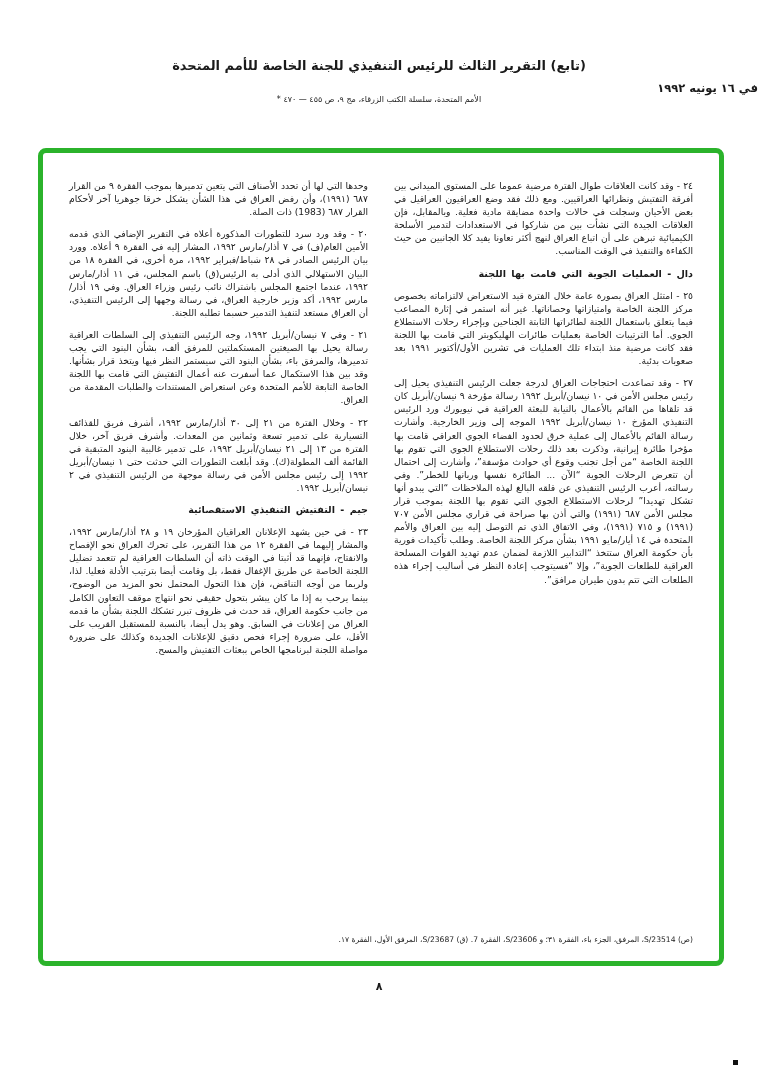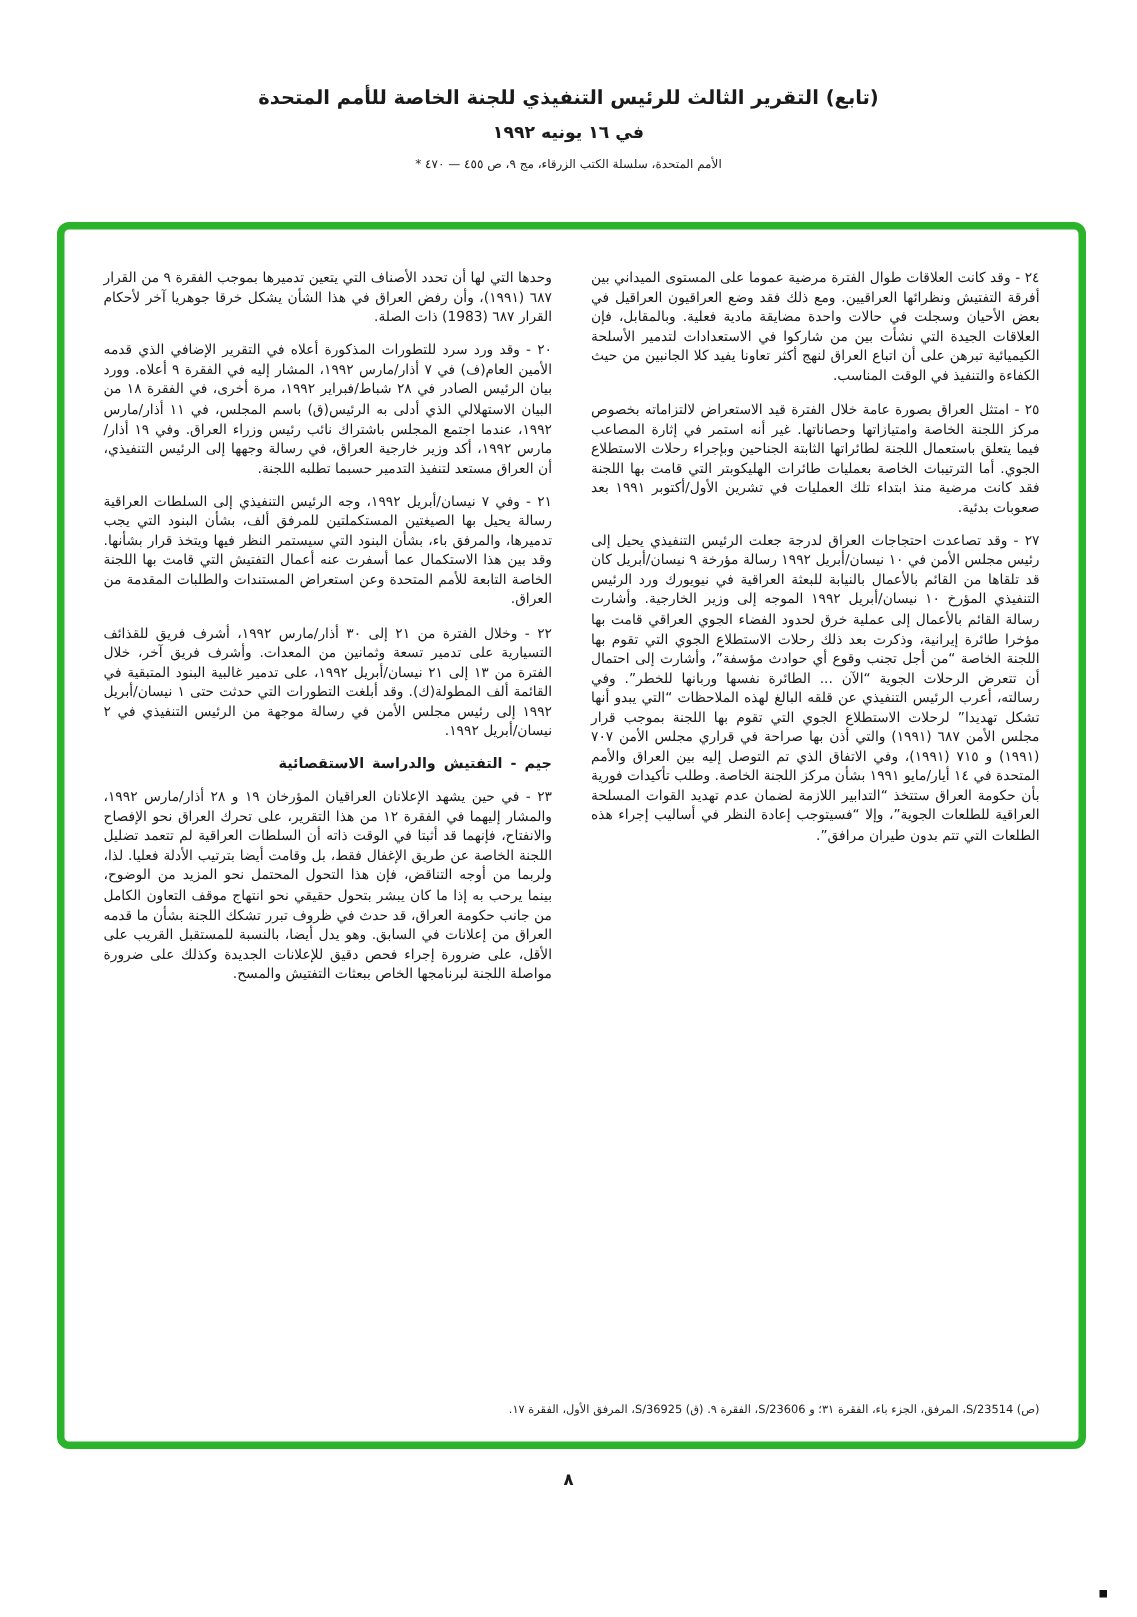--- a/index.html
+++ b/index.html
@@ -16,7 +16,7 @@
   
   .page-header{position:absolute;top:58px;left:0;right:0;text-align:center;}
   .doc-title{font-size:13px;font-weight:bold;letter-spacing:.2px;}
-  .doc-date{font-size:11.5px;font-weight:bold;margin-top:8px;}
+  .doc-date{font-size:11.5px;font-weight:bold;margin-top:8px;text-align:right;}
   .doc-source{font-size:8px;margin-top:10px;color:#222;}
   
   .frame{

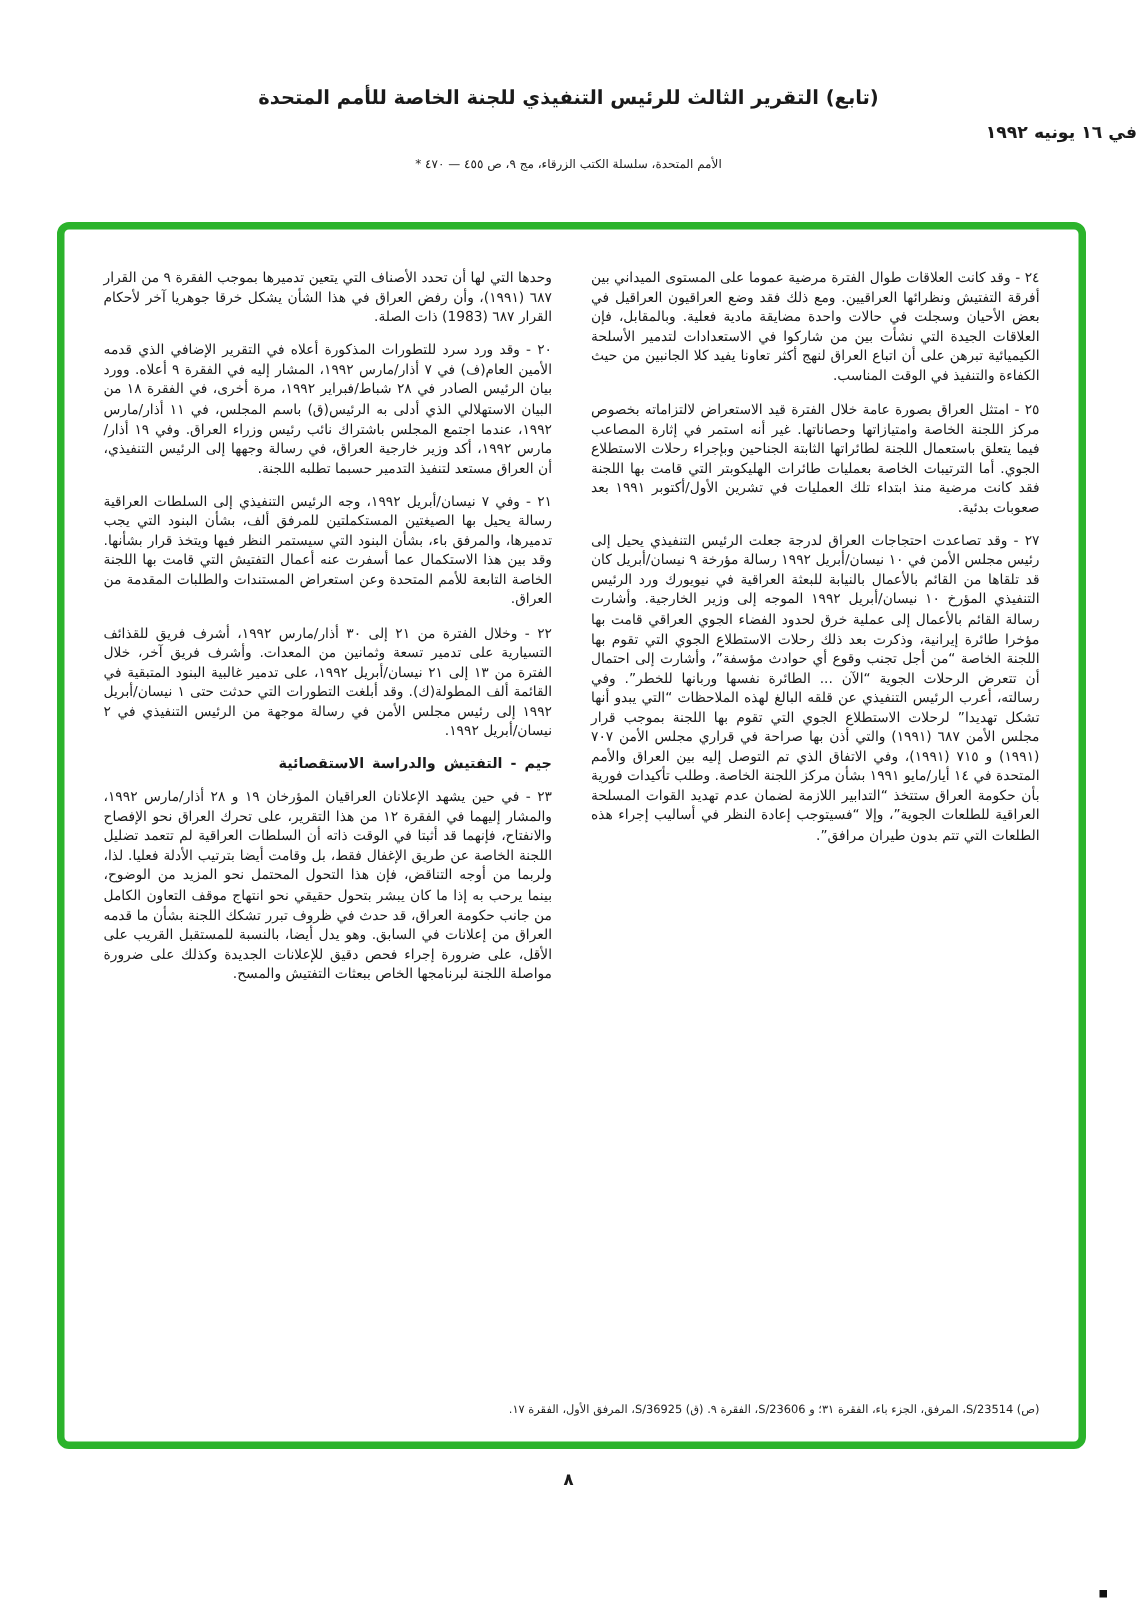--- a/index.html
+++ b/index.html
@@ -17,7 +17,7 @@
   .page-header{position:absolute;top:58px;left:0;right:0;text-align:center;}
   .doc-title{font-size:13px;font-weight:bold;letter-spacing:.2px;}
   .doc-date{font-size:11.5px;font-weight:bold;margin-top:8px;text-align:right;}
-  .doc-source{font-size:8px;margin-top:10px;color:#222;}
+  .doc-source{font-size:8px;color:#222;}
   
   .frame{
     position:absolute;

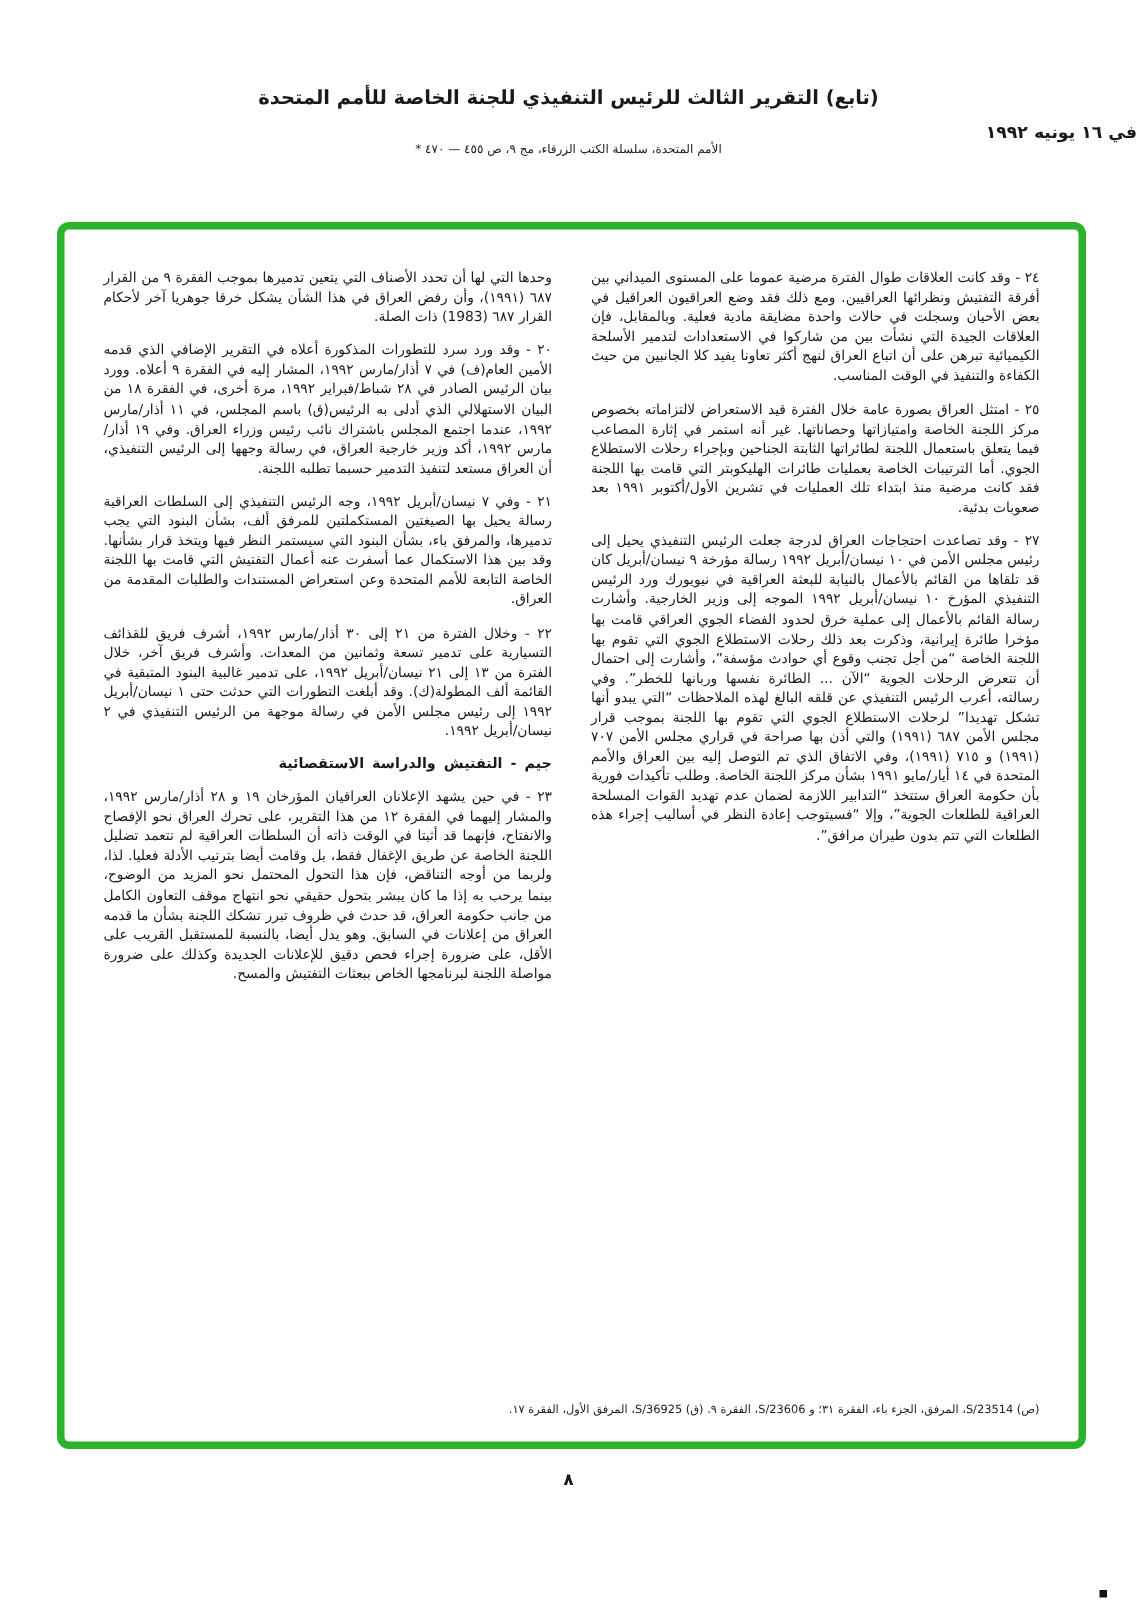--- a/index.html
+++ b/index.html
@@ -100,6 +100,7 @@
 
       <section class="col">
         <p>٢٤ - وقد كانت العلاقات طوال الفترة مرضية عموما على المستوى الميداني بين أفرقة التفتيش ونظرائها العراقيين. ومع ذلك فقد وضع العراقيون العراقيل في بعض الأحيان وسجلت في حالات واحدة مضايقة مادية فعلية. وبالمقابل، فإن العلاقات الجيدة التي نشأت بين من شاركوا في الاستعدادات لتدمير الأسلحة الكيميائية تبرهن على أن اتباع العراق لنهج أكثر تعاونا يفيد كلا الجانبين من حيث الكفاءة والتنفيذ في الوقت المناسب.</p>
+        <h3>دال - العمليات الجوية التي قامت بها اللجنة</h3>
         <p>٢٥ - امتثل العراق بصورة عامة خلال الفترة قيد الاستعراض لالتزاماته بخصوص مركز اللجنة الخاصة وامتيازاتها وحصاناتها. غير أنه استمر في إثارة المصاعب فيما يتعلق باستعمال اللجنة لطائراتها الثابتة الجناحين وبإجراء رحلات الاستطلاع الجوي. أما الترتيبات الخاصة بعمليات طائرات الهليكوبتر التي قامت بها اللجنة فقد كانت مرضية منذ ابتداء تلك العمليات في تشرين الأول/أكتوبر ١٩٩١ بعد صعوبات بدئية.</p>
         <p>٢٧ - وقد تصاعدت احتجاجات العراق لدرجة جعلت الرئيس التنفيذي يحيل إلى رئيس مجلس الأمن في ١٠ نيسان/أبريل ١٩٩٢ رسالة مؤرخة ٩ نيسان/أبريل كان قد تلقاها من القائم بالأعمال بالنيابة للبعثة العراقية في نيويورك ورد الرئيس التنفيذي المؤرخ ١٠ نيسان/أبريل ١٩٩٢ الموجه إلى وزير الخارجية. وأشارت رسالة القائم بالأعمال إلى عملية خرق لحدود الفضاء الجوي العراقي قامت بها مؤخرا طائرة إيرانية، وذكرت بعد ذلك رحلات الاستطلاع الجوي التي تقوم بها اللجنة الخاصة “من أجل تجنب وقوع أي حوادث مؤسفة”، وأشارت إلى احتمال أن تتعرض الرحلات الجوية “الآن ... الطائرة نفسها وربانها للخطر”. وفي رسالته، أعرب الرئيس التنفيذي عن قلقه البالغ لهذه الملاحظات “التي يبدو أنها تشكل تهديدا” لرحلات الاستطلاع الجوي التي تقوم بها اللجنة بموجب قرار مجلس الأمن ٦٨٧ (١٩٩١) والتي أذن بها صراحة في قراري مجلس الأمن ٧٠٧ (١٩٩١) و ٧١٥ (١٩٩١)، وفي الاتفاق الذي تم التوصل إليه بين العراق والأمم المتحدة في ١٤ أيار/مايو ١٩٩١ بشأن مركز اللجنة الخاصة. وطلب تأكيدات فورية بأن حكومة العراق ستتخذ “التدابير اللازمة لضمان عدم تهديد القوات المسلحة العراقية للطلعات الجوية”، وإلا “فسيتوجب إعادة النظر في أساليب إجراء هذه الطلعات التي تتم بدون طيران مرافق”.</p>
       </section>

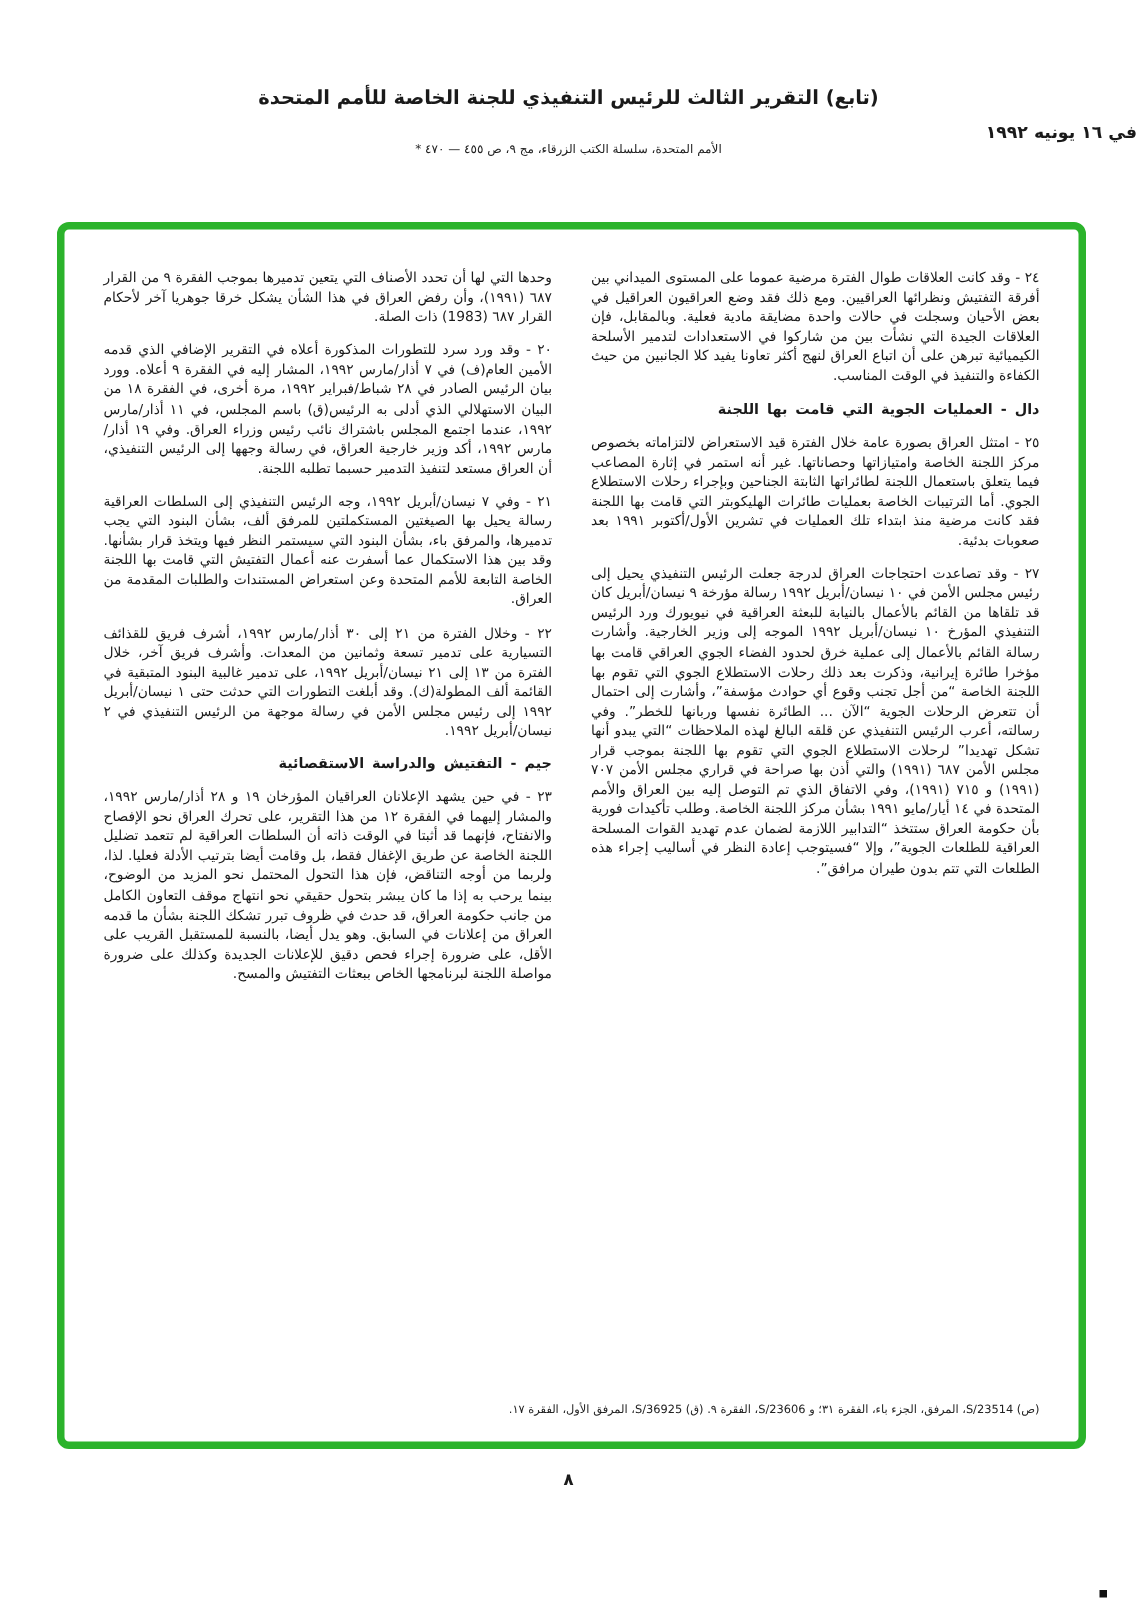--- a/index.html
+++ b/index.html
@@ -110,7 +110,7 @@
         <p>٢٠ - وقد ورد سرد للتطورات المذكورة أعلاه في التقرير الإضافي الذي قدمه الأمين العام(ف) في ٧ أذار/مارس ١٩٩٢، المشار إليه في الفقرة ٩ أعلاه. وورد بيان الرئيس الصادر في ٢٨ شباط/فبراير ١٩٩٢، مرة أخرى، في الفقرة ١٨ من البيان الاستهلالي الذي أدلى به الرئيس(ق) باسم المجلس، في ١١ أذار/مارس ١٩٩٢، عندما اجتمع المجلس باشتراك نائب رئيس وزراء العراق. وفي ١٩ أذار/مارس ١٩٩٢، أكد وزير خارجية العراق، في رسالة وجهها إلى الرئيس التنفيذي، أن العراق مستعد لتنفيذ التدمير حسبما تطلبه اللجنة.</p>
         <p>٢١ - وفي ٧ نيسان/أبريل ١٩٩٢، وجه الرئيس التنفيذي إلى السلطات العراقية رسالة يحيل بها الصيغتين المستكملتين للمرفق ألف، بشأن البنود التي يجب تدميرها، والمرفق باء، بشأن البنود التي سيستمر النظر فيها ويتخذ قرار بشأنها. وقد بين هذا الاستكمال عما أسفرت عنه أعمال التفتيش التي قامت بها اللجنة الخاصة التابعة للأمم المتحدة وعن استعراض المستندات والطلبات المقدمة من العراق.</p>
         <p>٢٢ - وخلال الفترة من ٢١ إلى ٣٠ أذار/مارس ١٩٩٢، أشرف فريق للقذائف التسيارية على تدمير تسعة وثمانين من المعدات. وأشرف فريق آخر، خلال الفترة من ١٣ إلى ٢١ نيسان/أبريل ١٩٩٢، على تدمير غالبية البنود المتبقية في القائمة ألف المطولة(ك). وقد أبلغت التطورات التي حدثت حتى ١ نيسان/أبريل ١٩٩٢ إلى رئيس مجلس الأمن في رسالة موجهة من الرئيس التنفيذي في ٢ نيسان/أبريل ١٩٩٢.</p>
-        <h3>جيم - التفتيش والدراسة الاستقصائية</h3>
+        <h3>جيم - التفتيش التنفيذي الاستقصائية</h3>
         <p>٢٣ - في حين يشهد الإعلانان العراقيان المؤرخان ١٩ و ٢٨ أذار/مارس ١٩٩٢، والمشار إليهما في الفقرة ١٢ من هذا التقرير، على تحرك العراق نحو الإفصاح والانفتاح، فإنهما قد أثبتا في الوقت ذاته أن السلطات العراقية لم تتعمد تضليل اللجنة الخاصة عن طريق الإغفال فقط، بل وقامت أيضا بترتيب الأدلة فعليا. لذا، ولربما من أوجه التناقض، فإن هذا التحول المحتمل نحو المزيد من الوضوح، بينما يرحب به إذا ما كان يبشر بتحول حقيقي نحو انتهاج موقف التعاون الكامل من جانب حكومة العراق، قد حدث في ظروف تبرر تشكك اللجنة بشأن ما قدمه العراق من إعلانات في السابق. وهو يدل أيضا، بالنسبة للمستقبل القريب على الأقل، على ضرورة إجراء فحص دقيق للإعلانات الجديدة وكذلك على ضرورة مواصلة اللجنة لبرنامجها الخاص ببعثات التفتيش والمسح.</p>
       </section>
 

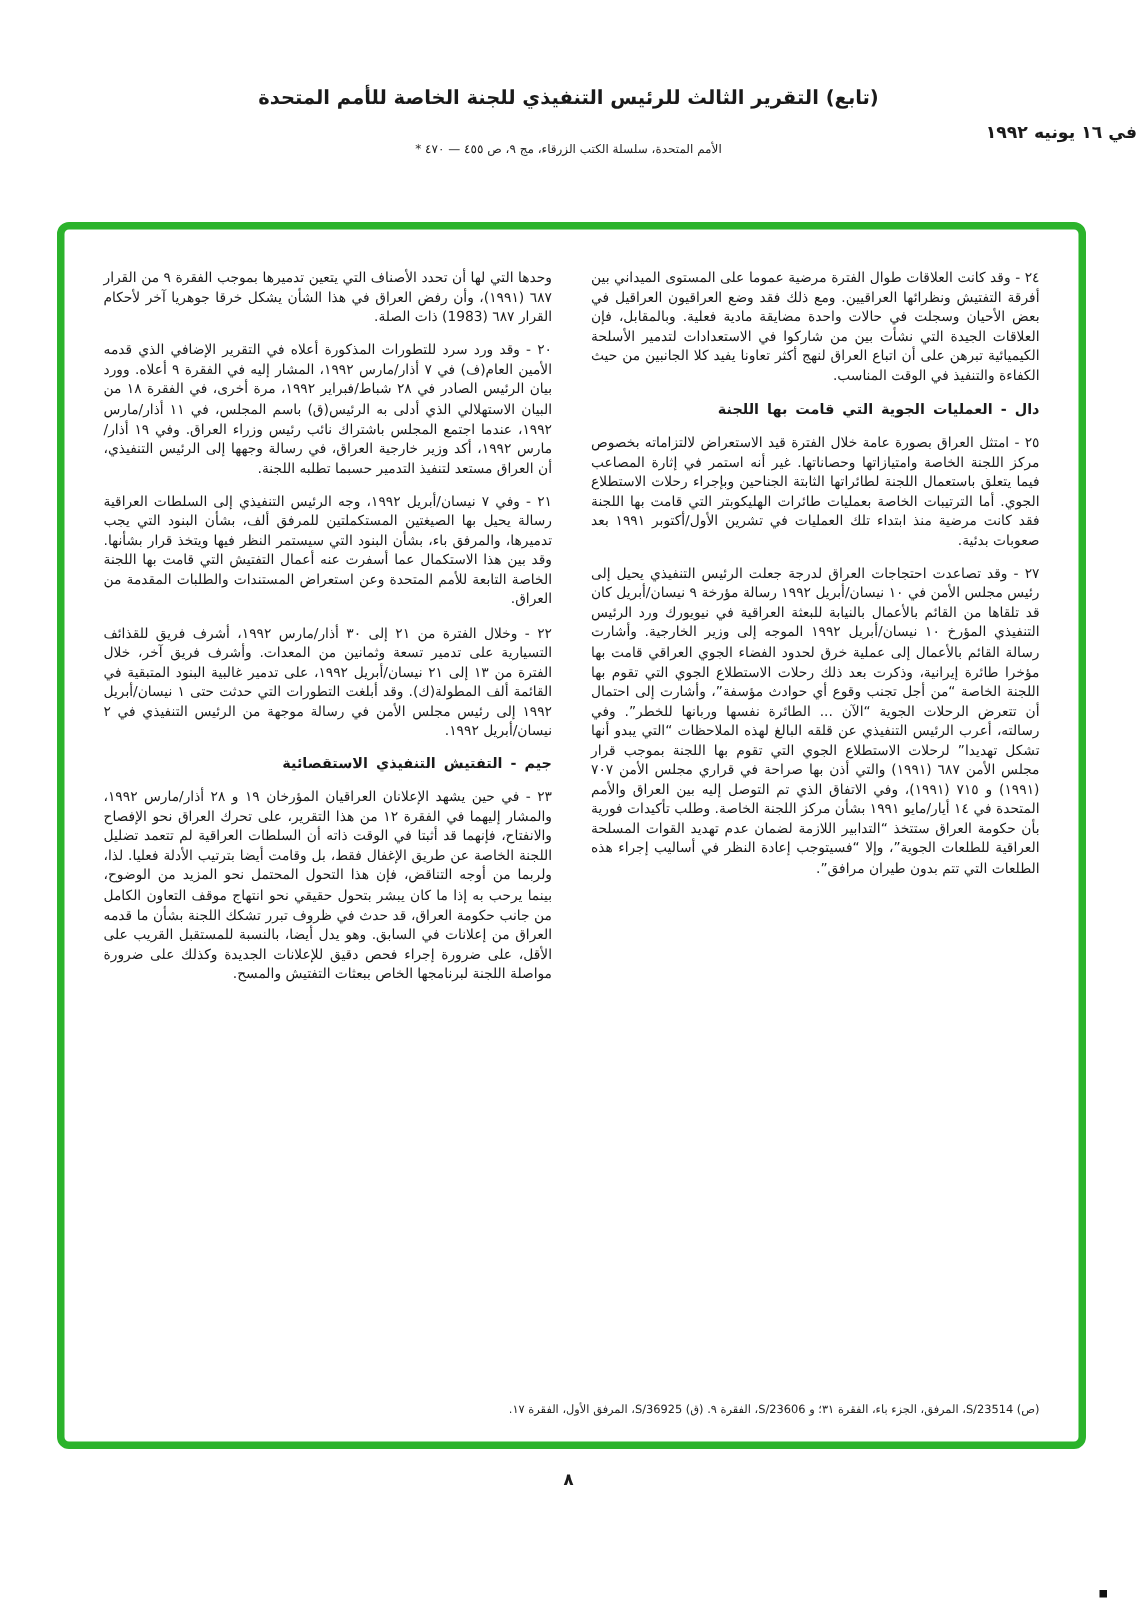--- a/index.html
+++ b/index.html
@@ -117,7 +117,7 @@
     </div>
 
     <div class="footnotes">
-      <div class="fn">(ص) S/23514، المرفق، الجزء باء، الفقرة ٣١؛ و S/23606، الفقرة ٩.  (ق) S/36925، المرفق الأول، الفقرة ١٧.</div>
+      <div class="fn">(ص) S/23514، المرفق، الجزء باء، الفقرة ٣١؛ و S/23606، الفقرة 7.  (ق) S/23687، المرفق الأول، الفقرة ١٧.</div>
     </div>
 
   </div>

